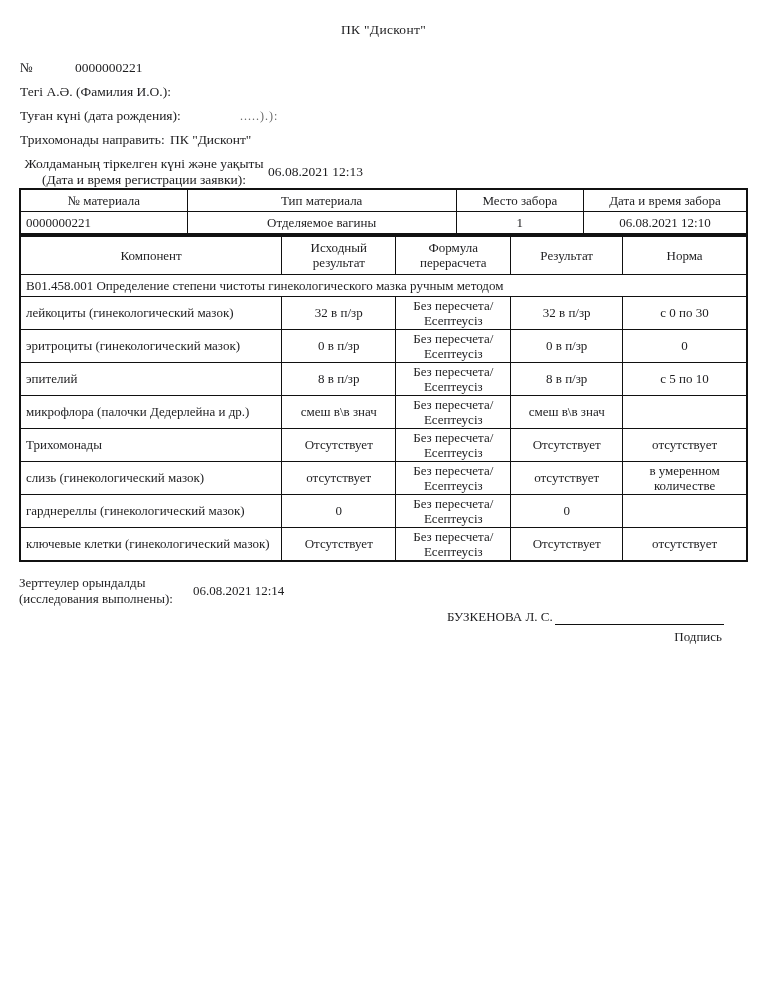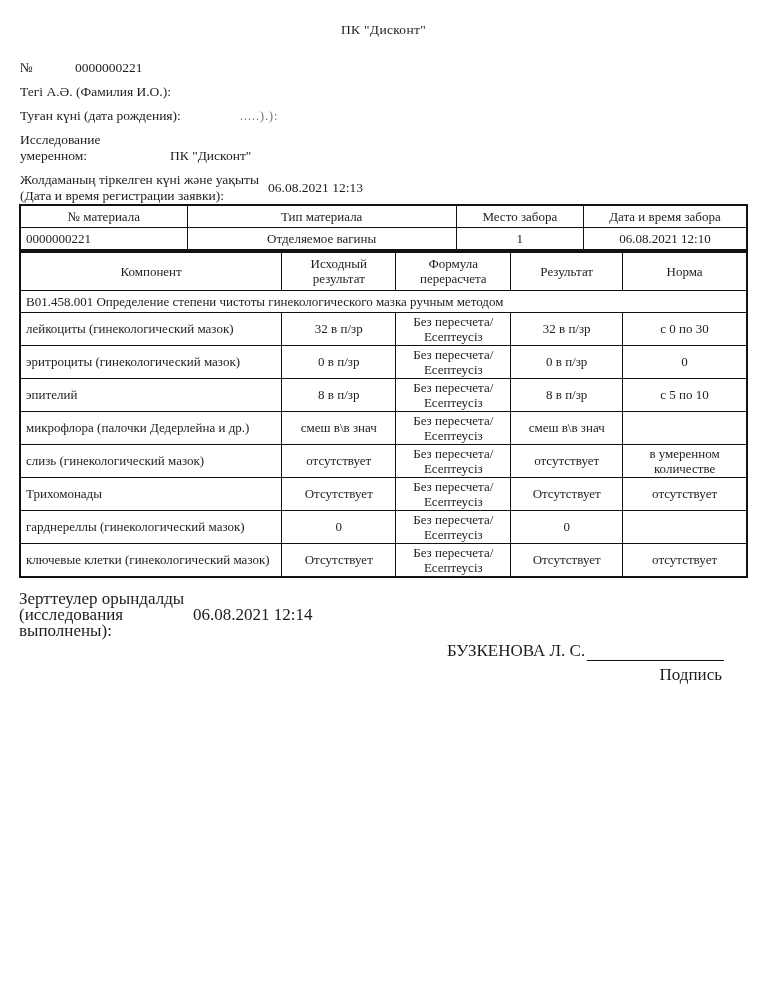--- a/index.html
+++ b/index.html
@@ -79,7 +79,7 @@
       <span class="birth-lbl">Туған күні (дата рождения):</span><span class="redacted">.....).):</span>
     </div>
     <div class="meta-row">
-      <span class="dir-lbl">Исследование умеренном:</span><span>ПК "Дисконт"</span>
+      <span class="dir-lbl">Трихомонады направить:</span><span>ПК "Дисконт"</span>
     </div>
     <div class="meta-row reg-row">
       <div class="reg-label">

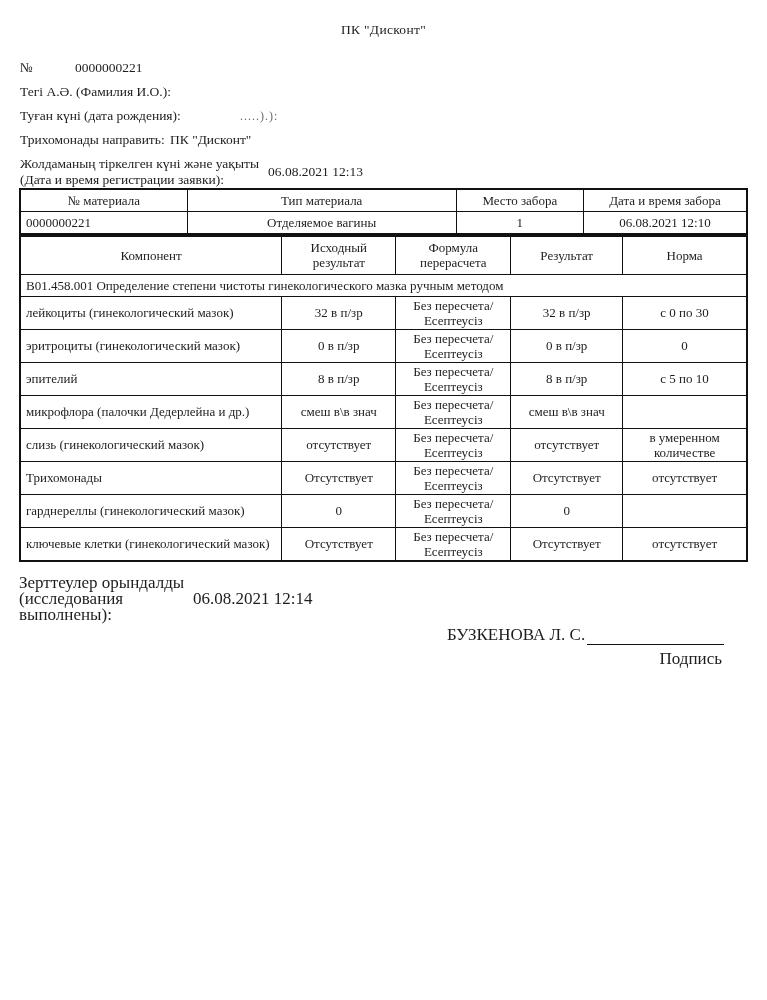--- a/index.html
+++ b/index.html
@@ -22,7 +22,7 @@
   .redacted  { color: #6b6b6b; filter: blur(0.7px); font-size: 12px; letter-spacing: 1px; }
   .reg-row { display: flex; align-items: center; margin-bottom: 0; }
   .reg-label { width: 248px; }
-  .reg-label div { line-height: 16px; }
+  .reg-label div { line-height: 16px; text-align: center; }
 
   table.tbl {
     border-collapse: collapse;

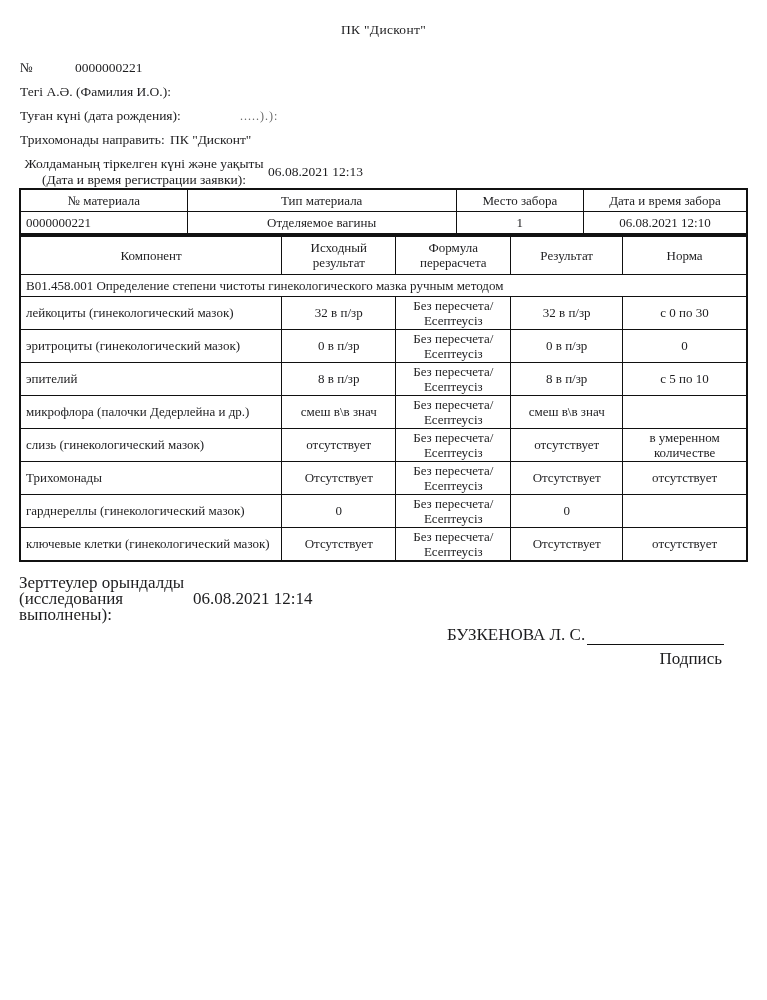--- a/index.html
+++ b/index.html
@@ -171,20 +171,20 @@
           <td></td>
         </tr>
         <tr class="data-row">
+          <td class="left">Трихомонады</td>
+          <td>Отсутствует</td>
+          <td>Без пересчета/
+Есептеусіз</td>
+          <td>Отсутствует</td>
+          <td>отсутствует</td>
+        </tr>
+        <tr class="data-row">
           <td class="left">слизь (гинекологический мазок)</td>
           <td>отсутствует</td>
           <td>Без пересчета/
 Есептеусіз</td>
           <td>отсутствует</td>
           <td>в умеренном количестве</td>
-        </tr>
-        <tr class="data-row">
-          <td class="left">Трихомонады</td>
-          <td>Отсутствует</td>
-          <td>Без пересчета/
-Есептеусіз</td>
-          <td>Отсутствует</td>
-          <td>отсутствует</td>
         </tr>
         <tr class="data-row">
           <td class="left">гарднереллы (гинекологический мазок)</td>

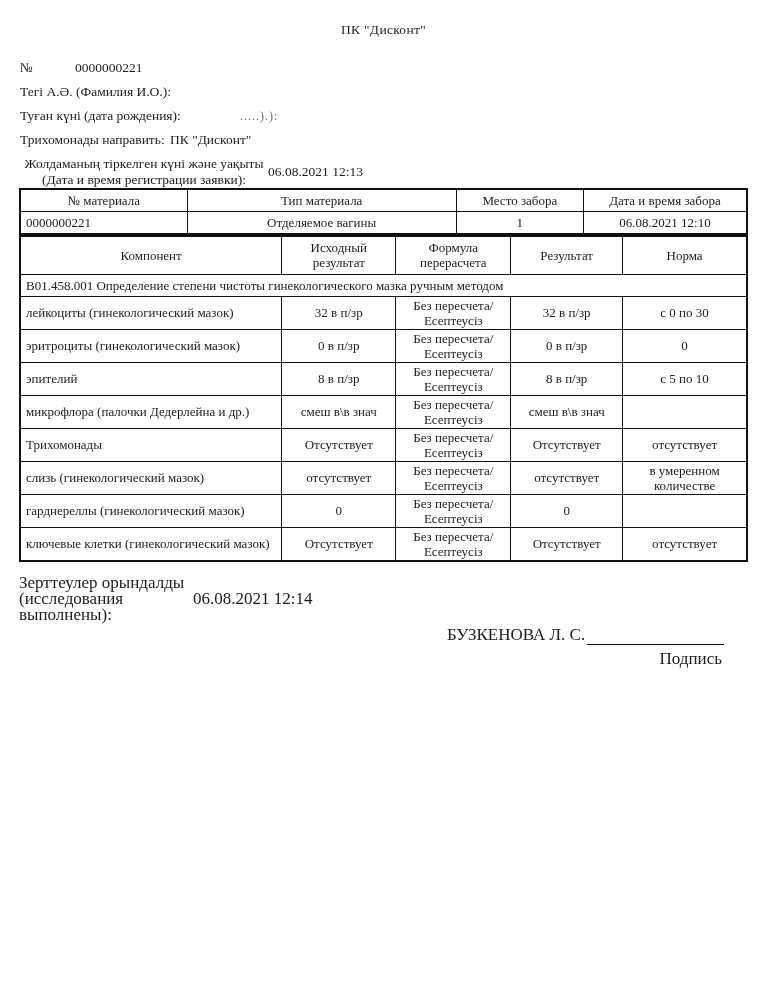--- a/index.html
+++ b/index.html
@@ -50,7 +50,7 @@
   .results-tbl tbody tr.data-row { height: 31px; }
   .tbl td.left, .tbl td.section-cell { text-align: left; }
 
-  .footer { margin: 13px 19px 0 19px; font-size: 17px; }
+  .footer { margin: 13px 19px 0 19px; font-size: 13px; }
   .exec-block { display: flex; align-items: center; }
   .exec-label { width: 174px; }
   .exec-label div { line-height: 16px; }

